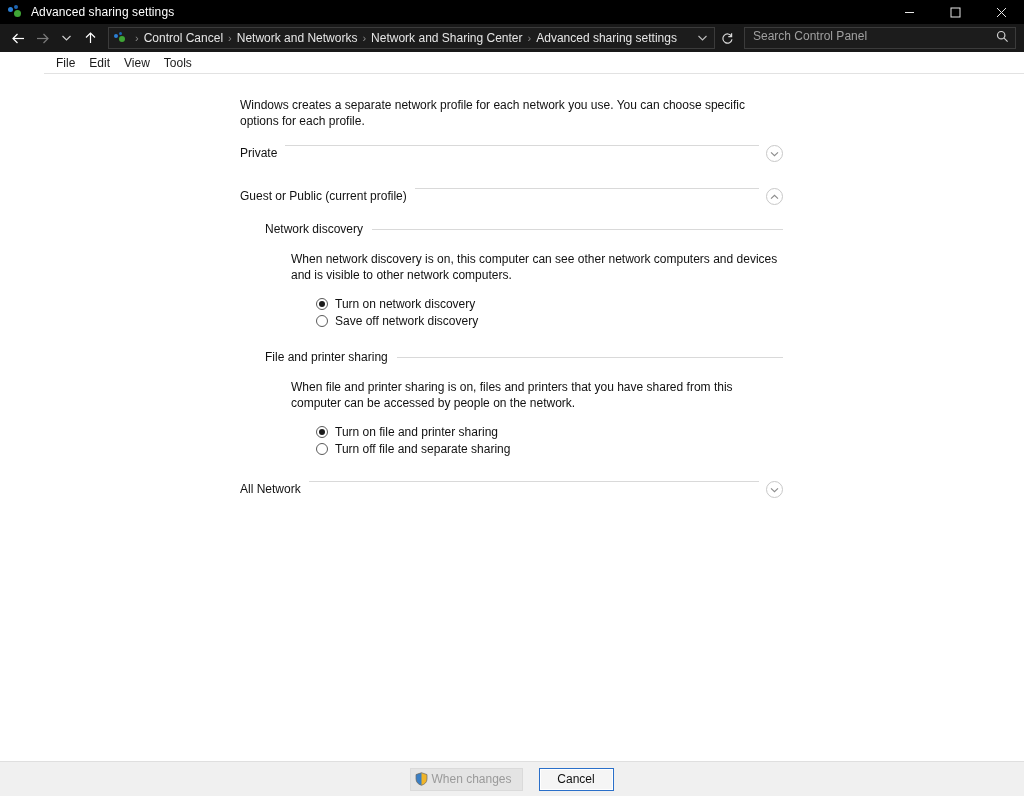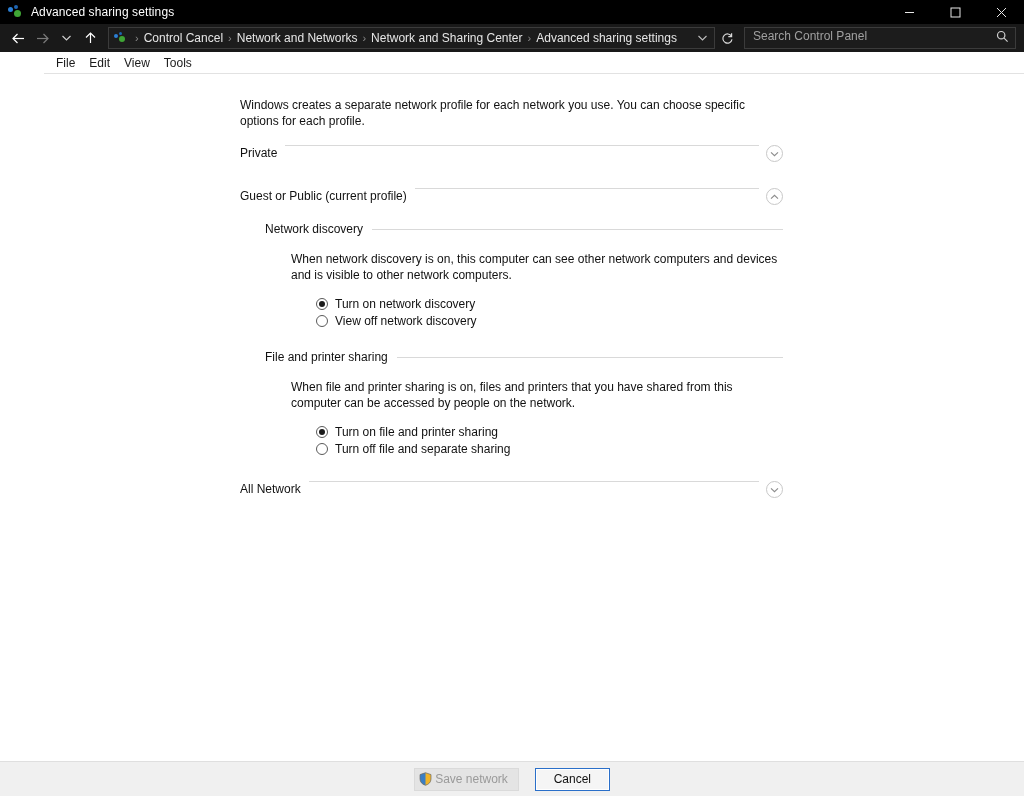--- a/index.html
+++ b/index.html
@@ -475,7 +475,7 @@
           </div>
           <div class="radio-row">
             <span class="radio"></span>
-            <span class="radio-label">View off network discovery</span>
+            <span class="radio-label">Save off network discovery</span>
           </div>
         </div>
       </div>

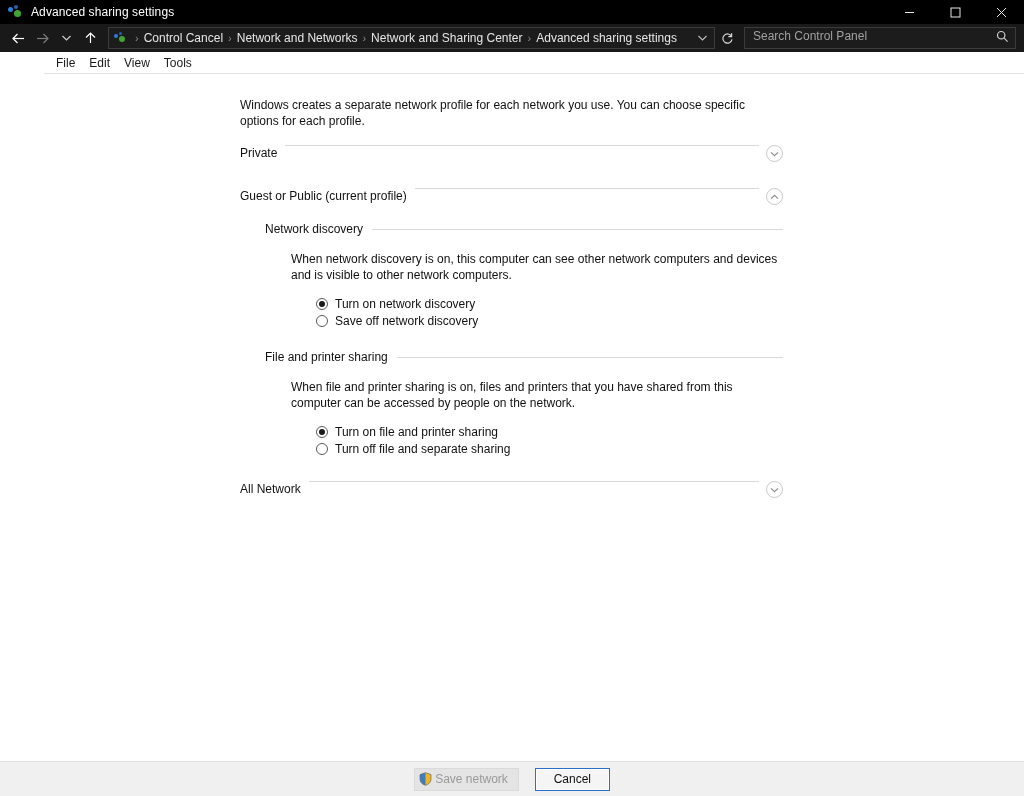--- a/index.html
+++ b/index.html
@@ -527,7 +527,7 @@
         <path d="M6.5 0.7 L12 2.6 V7 C12 10.3 9.6 12.4 6.5 13.3 C3.4 12.4 1 10.3 1 7 V2.6 Z" fill="none" stroke="#6b6b6b" stroke-width="0.7"></path>
       </svg>
     </span>
-    <span>Save network</span>
+    <span>When changes</span>
   </div>
   <div class="btn btn-cancel">
     <span>Cancel</span>

